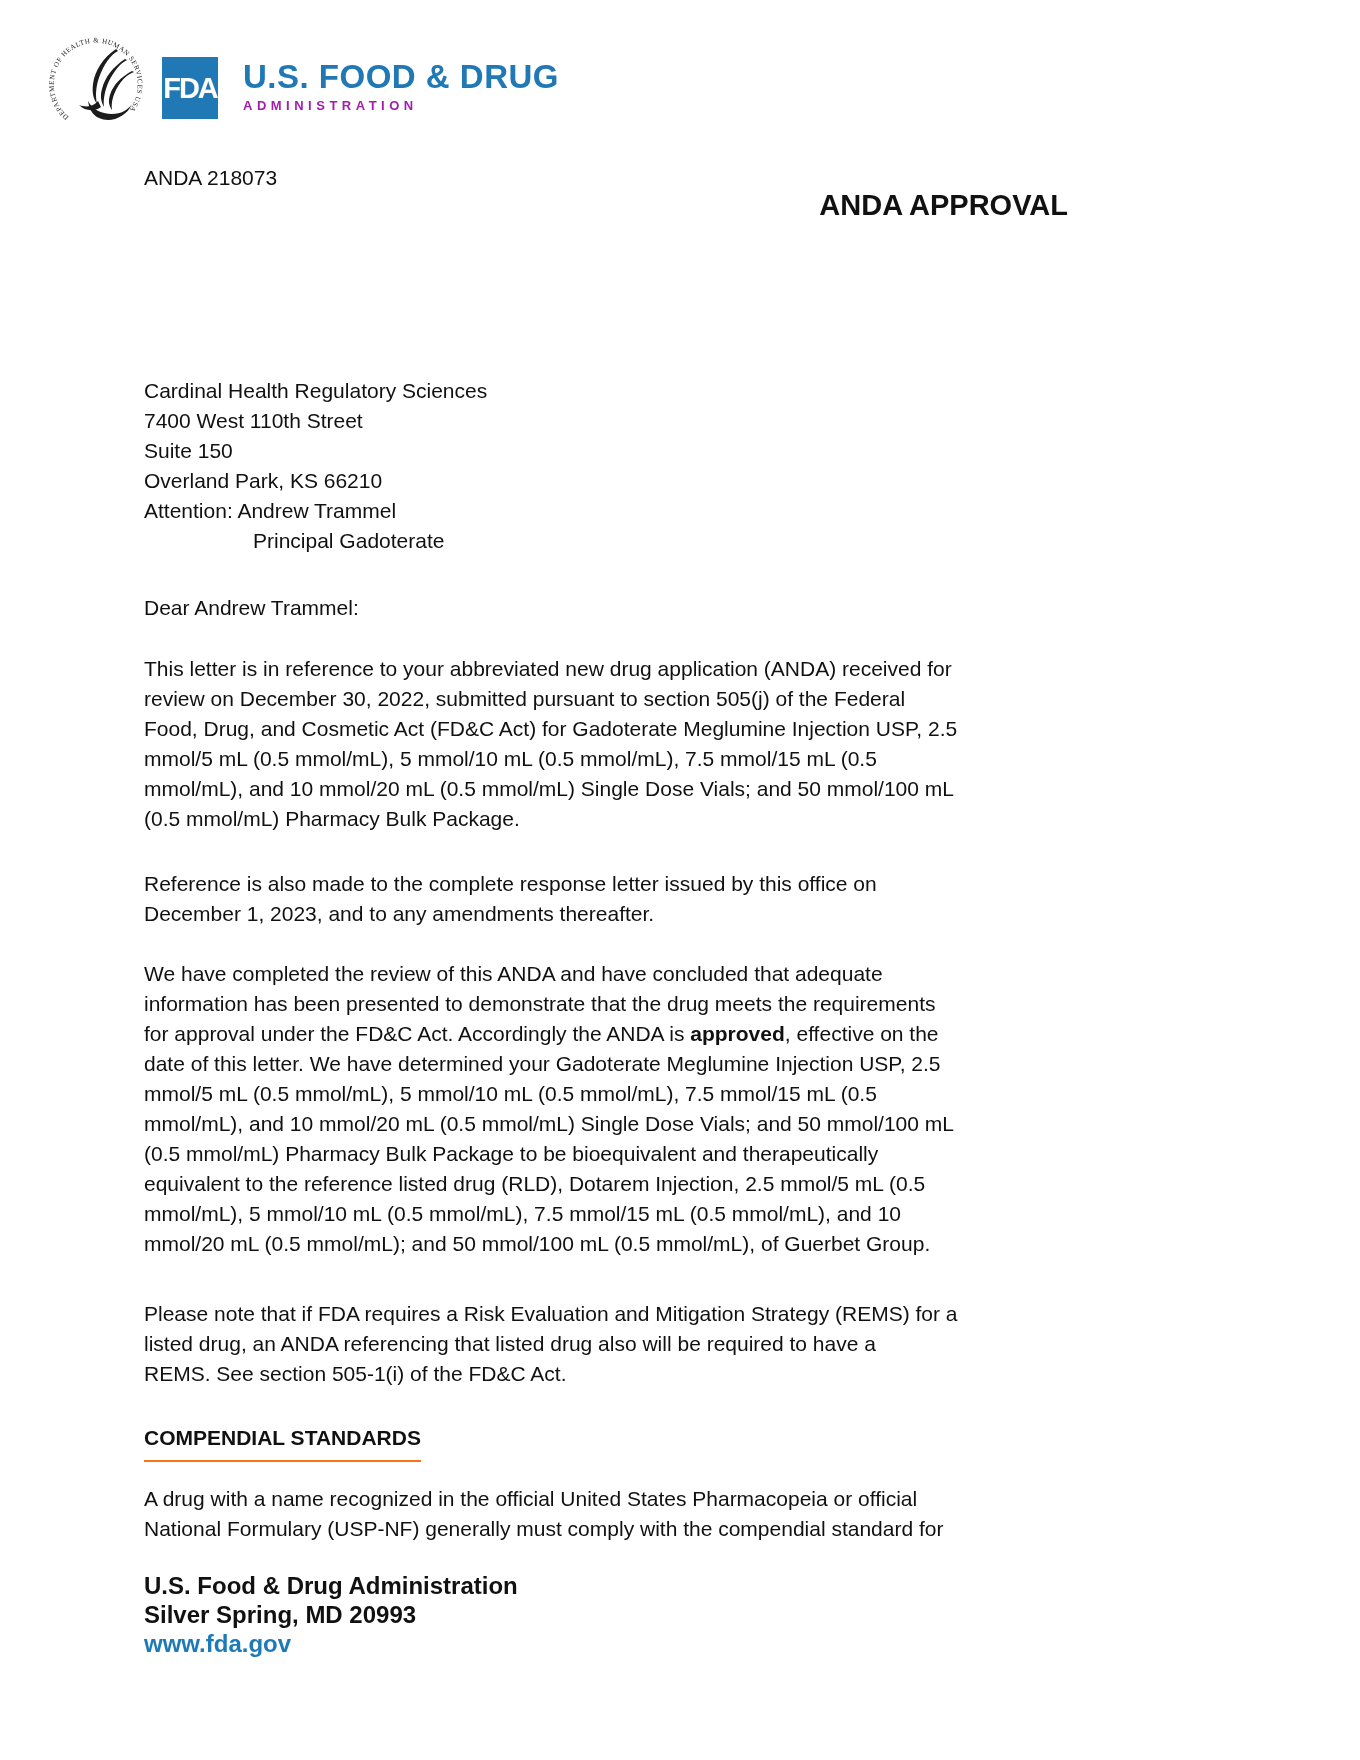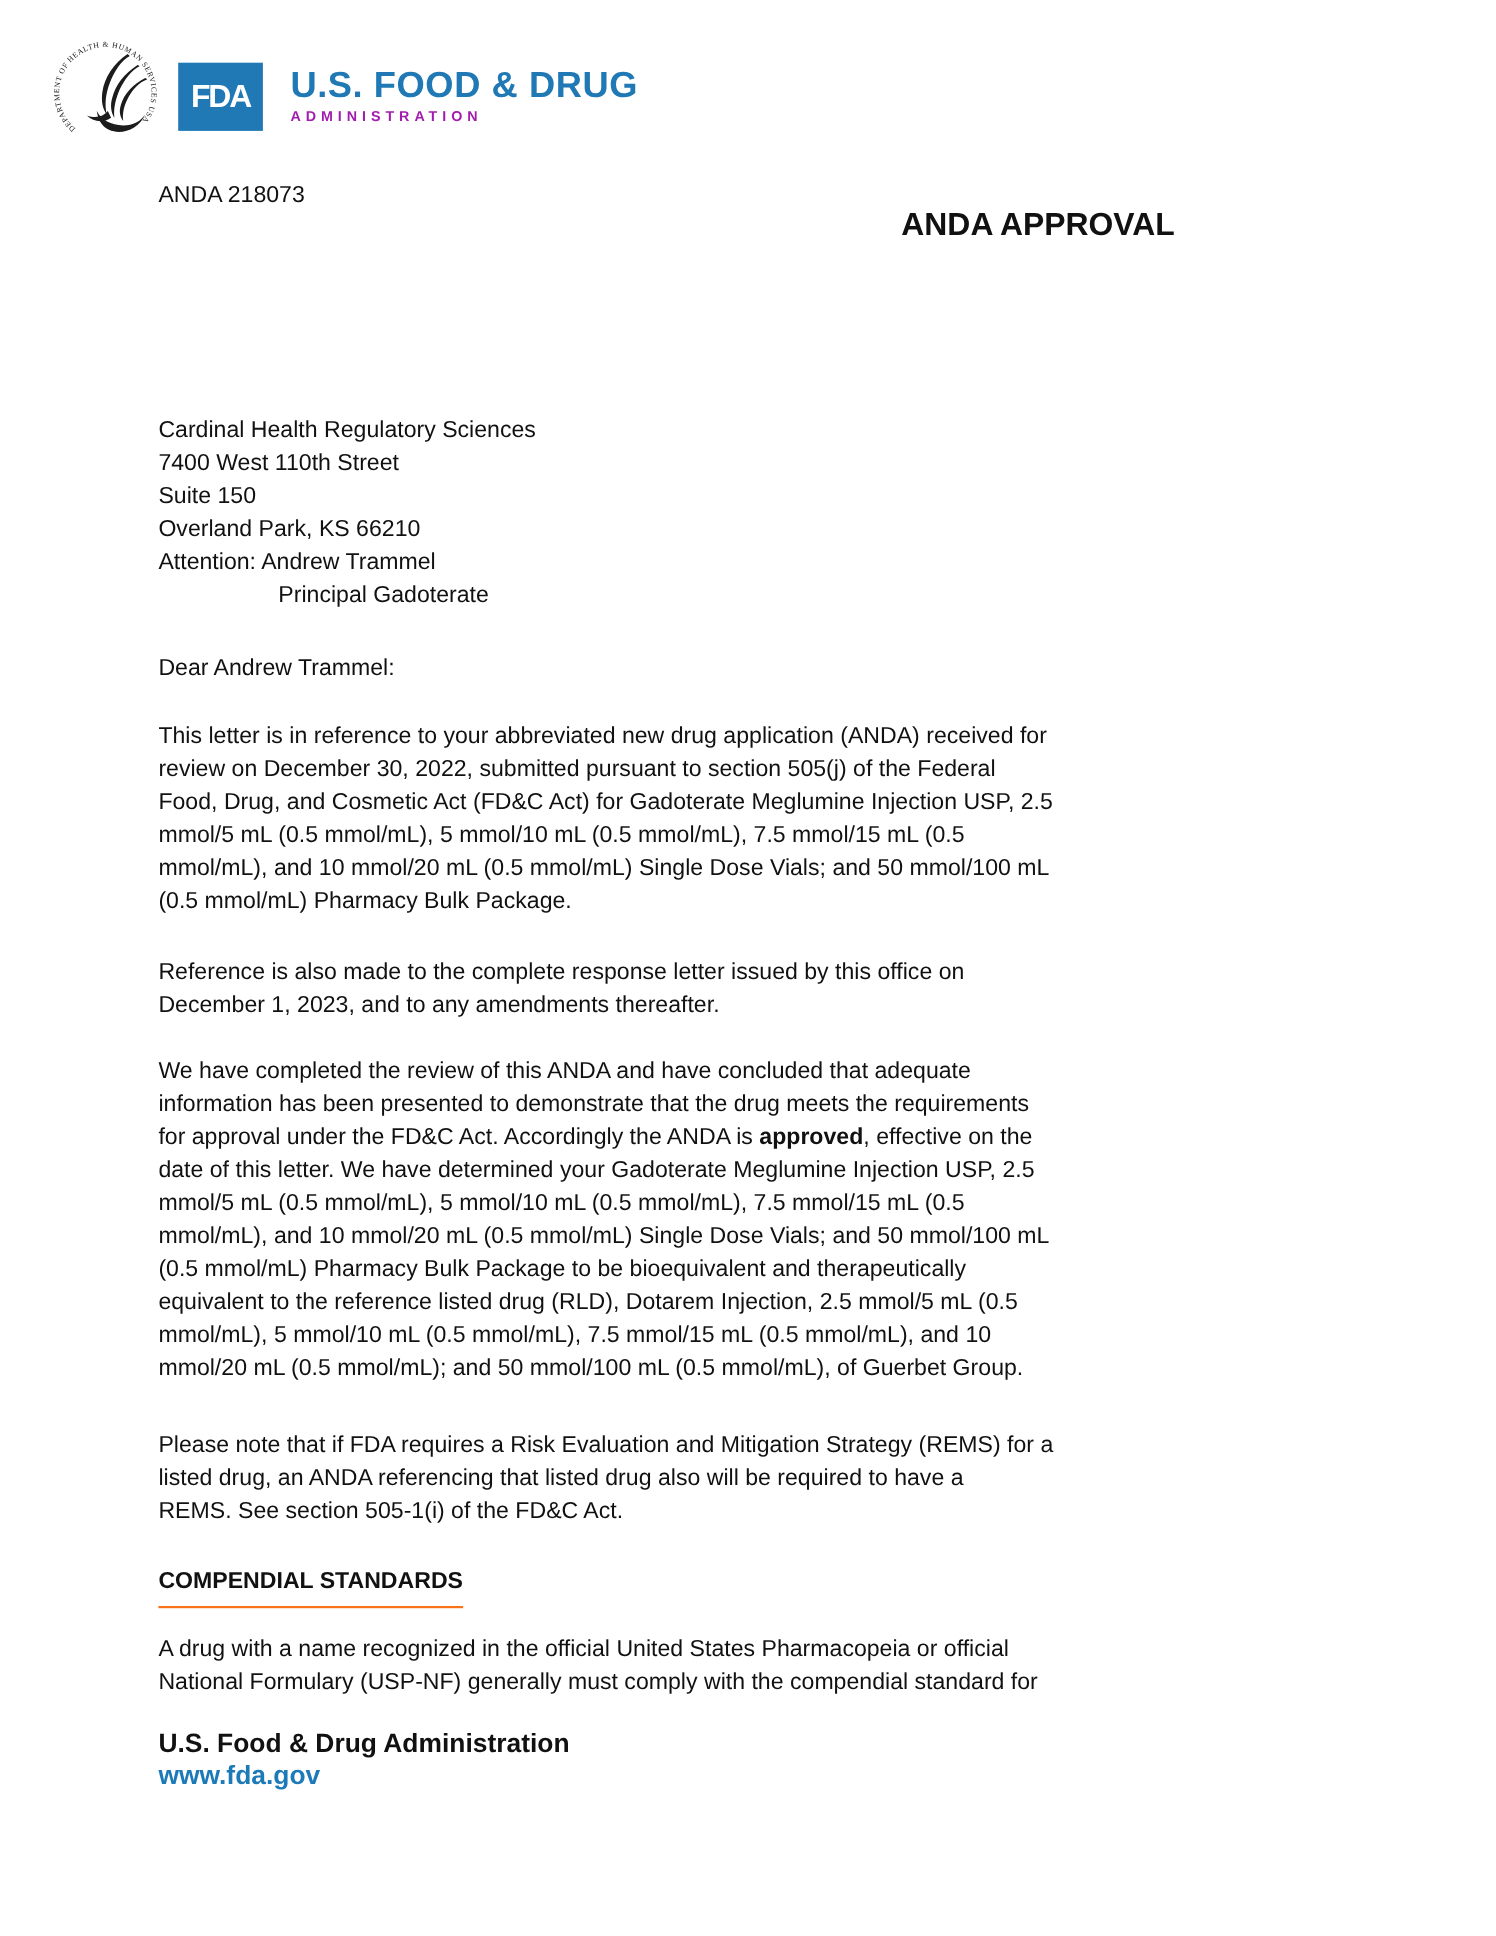--- a/index.html
+++ b/index.html
@@ -40,7 +40,7 @@
     margin-top: 24px;
   }
   .fda-square {
-    width: 77px;
+    width: 56px;
     height: 62px;
     background: #2079b5;
     color: #ffffff;

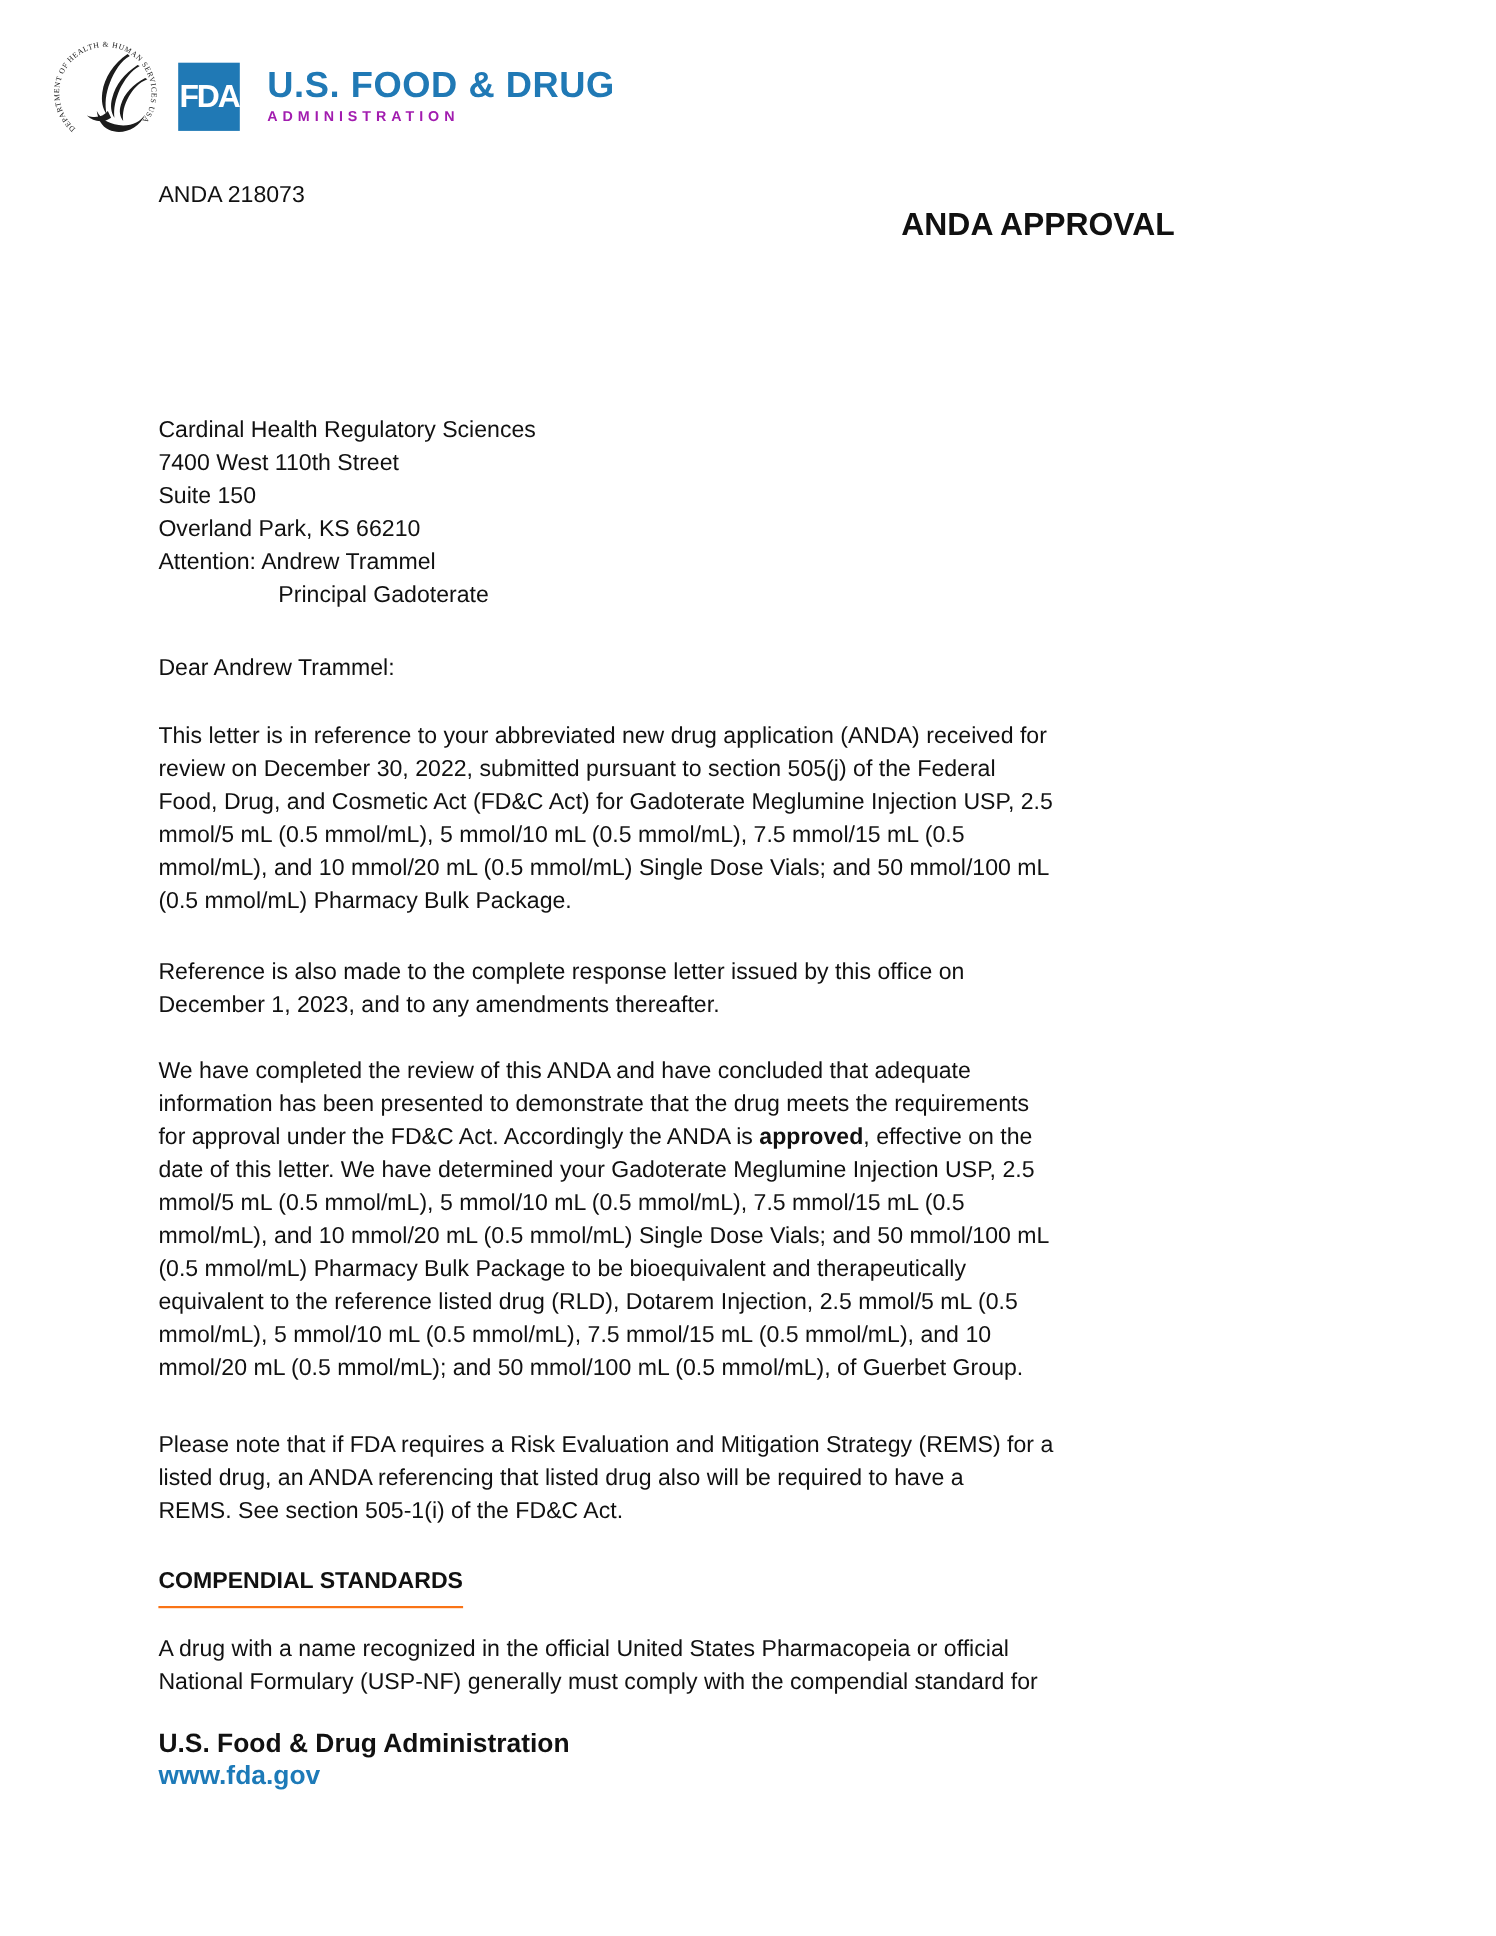--- a/index.html
+++ b/index.html
@@ -214,6 +214,7 @@
 
   <div class="footer">
     <div>U.S. Food &amp; Drug Administration</div>
+    <div>Silver Spring, MD 20993</div>
     <div><a class="footer-link">www.fda.gov</a></div>
   </div>
 

